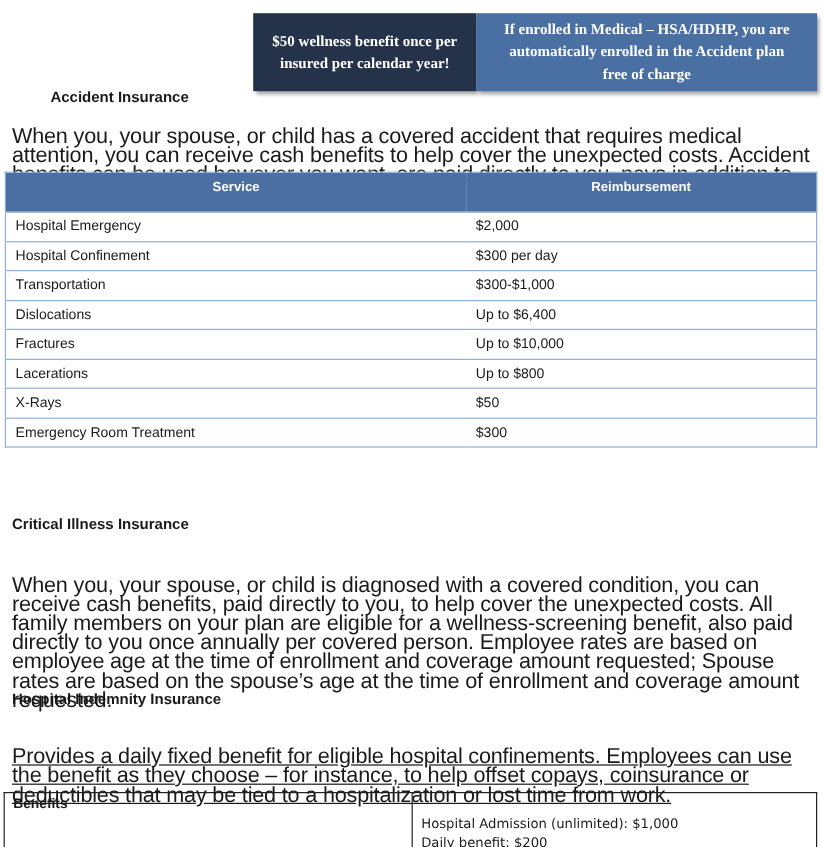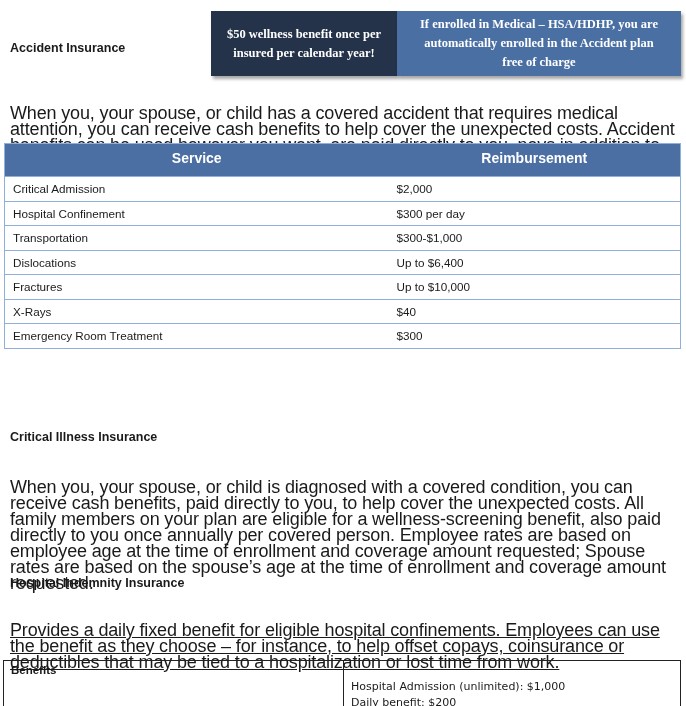--- a/index.html
+++ b/index.html
@@ -39,7 +39,7 @@
   <span style="padding:0 16px;">If enrolled in Medical – HSA/HDHP, you are automatically enrolled in the Accident plan free of charge</span>
 </div>
 
-<div class="section-title" style="top:41px;">Accident Insurance</div>
+<div class="section-title" style="top:74px;margin-left:32px;">Accident Insurance</div>
 <div class="para" style="top:93px;">When you, your spouse, or child has a covered accident that requires medical attention, you can receive cash benefits to help cover the unexpected costs. Accident benefits can be used however you want, are paid directly to you, pays in addition to any other coverage you may already have.</div>
 
 <table class="acc-table">

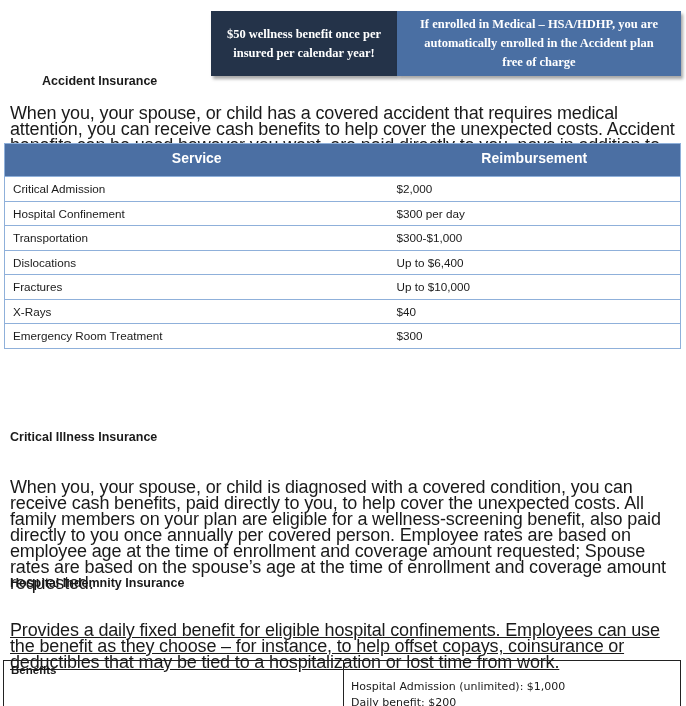--- a/index.html
+++ b/index.html
@@ -17,7 +17,7 @@
 
     .acc-table { position: absolute; left: 4px; top: 143px; width: 677px; border-collapse: collapse;
                  border: 1.5px solid #8fb0da; font-size: 11.7px; }
-    .acc-table th { background: #4b6fa3; color: #ffffff; font-weight: bold; font-size: 14px; height: 33px;
+    .acc-table th { background: #4b6fa3; color: #ffffff; font-weight: bold; font-size: 11px; height: 33px;
                     text-align: center; vertical-align: top; padding-top: 6px; box-sizing: border-box; }
     .acc-table th.col-service { width: 384px; }
     .acc-table td { height: 24.5px; border-top: 1.5px solid #8fb0da; padding: 0 0 0 8px; box-sizing: border-box; }

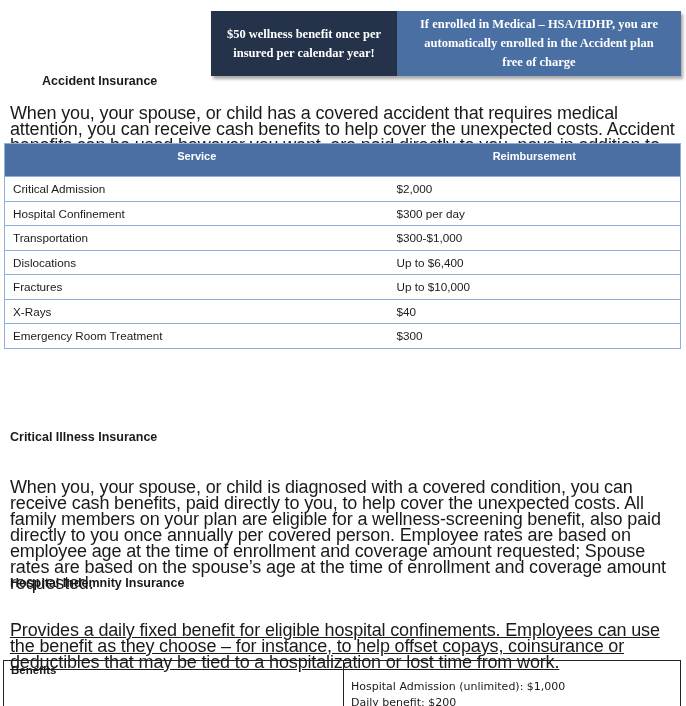--- a/index.html
+++ b/index.html
@@ -51,7 +51,7 @@
   </thead>
   <tbody id="acc-body">
       <tr>
-        <td>Critical Admission</td>
+        <td>Hospital Emergency</td>
         <td class="val">$2,000</td>
       </tr>
       <tr>

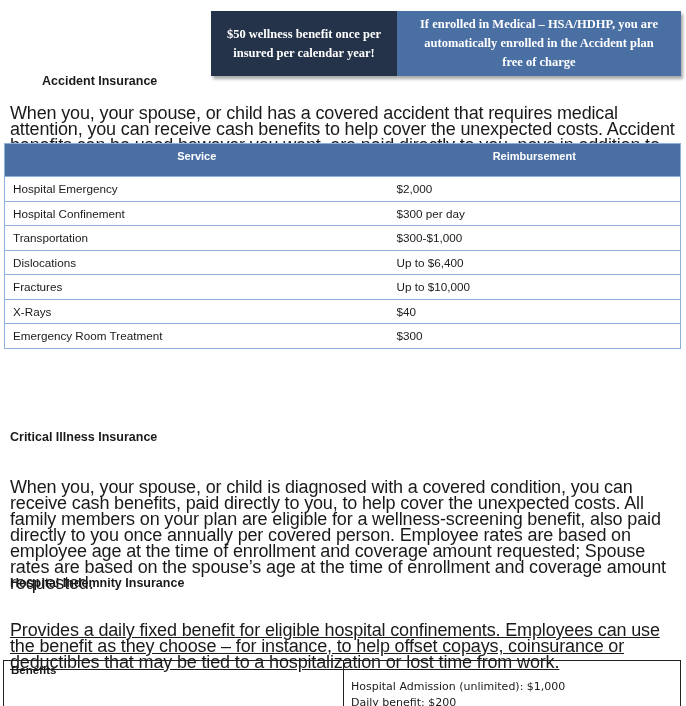--- a/index.html
+++ b/index.html
@@ -71,6 +71,10 @@
         <td class="val">Up to $10,000</td>
       </tr>
       <tr>
+        <td>Lacerations</td>
+        <td class="val">Up to $800</td>
+      </tr>
+      <tr>
         <td>X-Rays</td>
         <td class="val">$40</td>
       </tr>

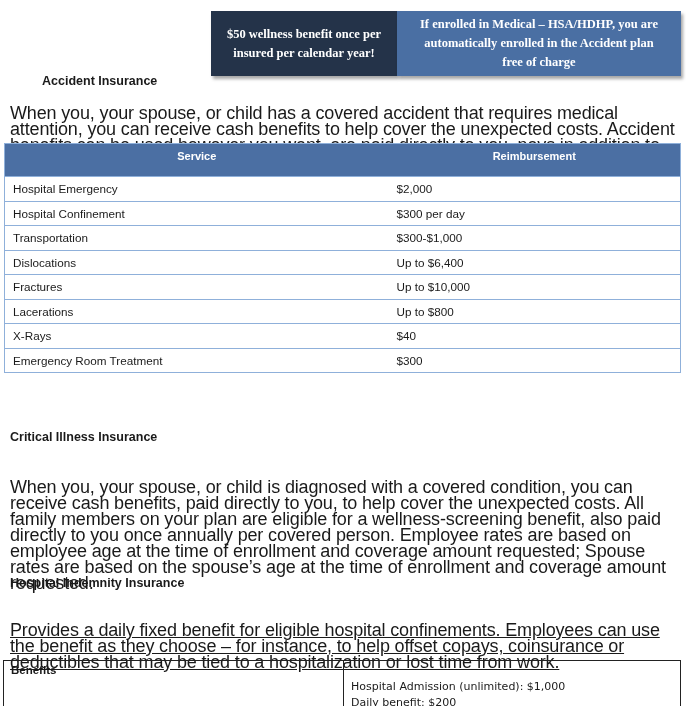--- a/index.html
+++ b/index.html
@@ -76,7 +76,7 @@
       </tr>
       <tr>
         <td>X-Rays</td>
-        <td class="val">$40</td>
+        <td class="val">$50</td>
       </tr>
       <tr>
         <td>Emergency Room Treatment</td>

